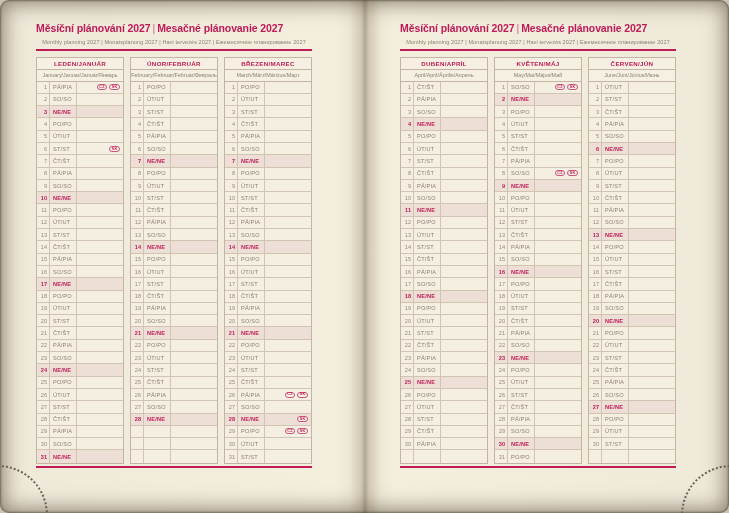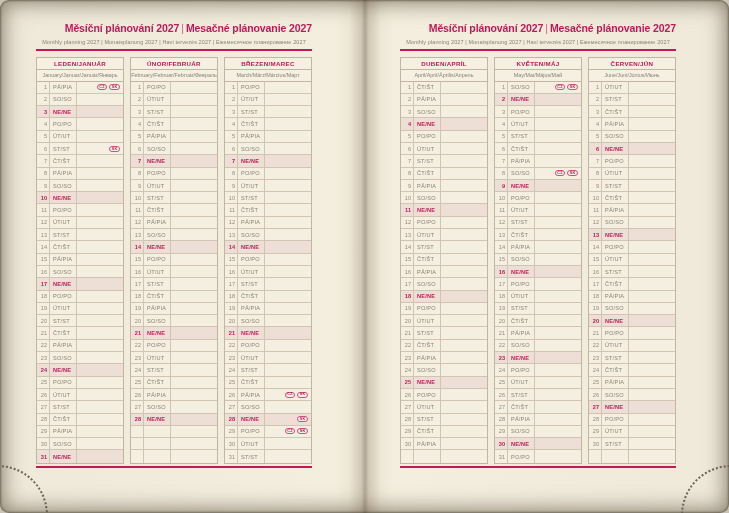--- a/index.html
+++ b/index.html
@@ -14,7 +14,7 @@
   .page{position:absolute;top:0;height:513px;box-sizing:border-box;padding-top:22px;}
   .page.left{left:12px;width:340px;padding-left:24px;padding-right:40px;}
   .page.right{left:377px;width:340px;padding-left:23px;padding-right:41px;}
-  .title{margin:0;text-align:right;font-size:10.5px;line-height:13px;font-weight:bold;
+  .title{margin:0;text-align:left;font-size:10.5px;line-height:13px;font-weight:bold;
     color:#c01b57;letter-spacing:-0.1px;white-space:nowrap;}
   .title .sep{font-weight:normal;color:#d0608b;padding:0 2px;}
   .subtitle{margin-top:3px;text-align:center;font-size:5.5px;line-height:8px;color:#8b8174;

